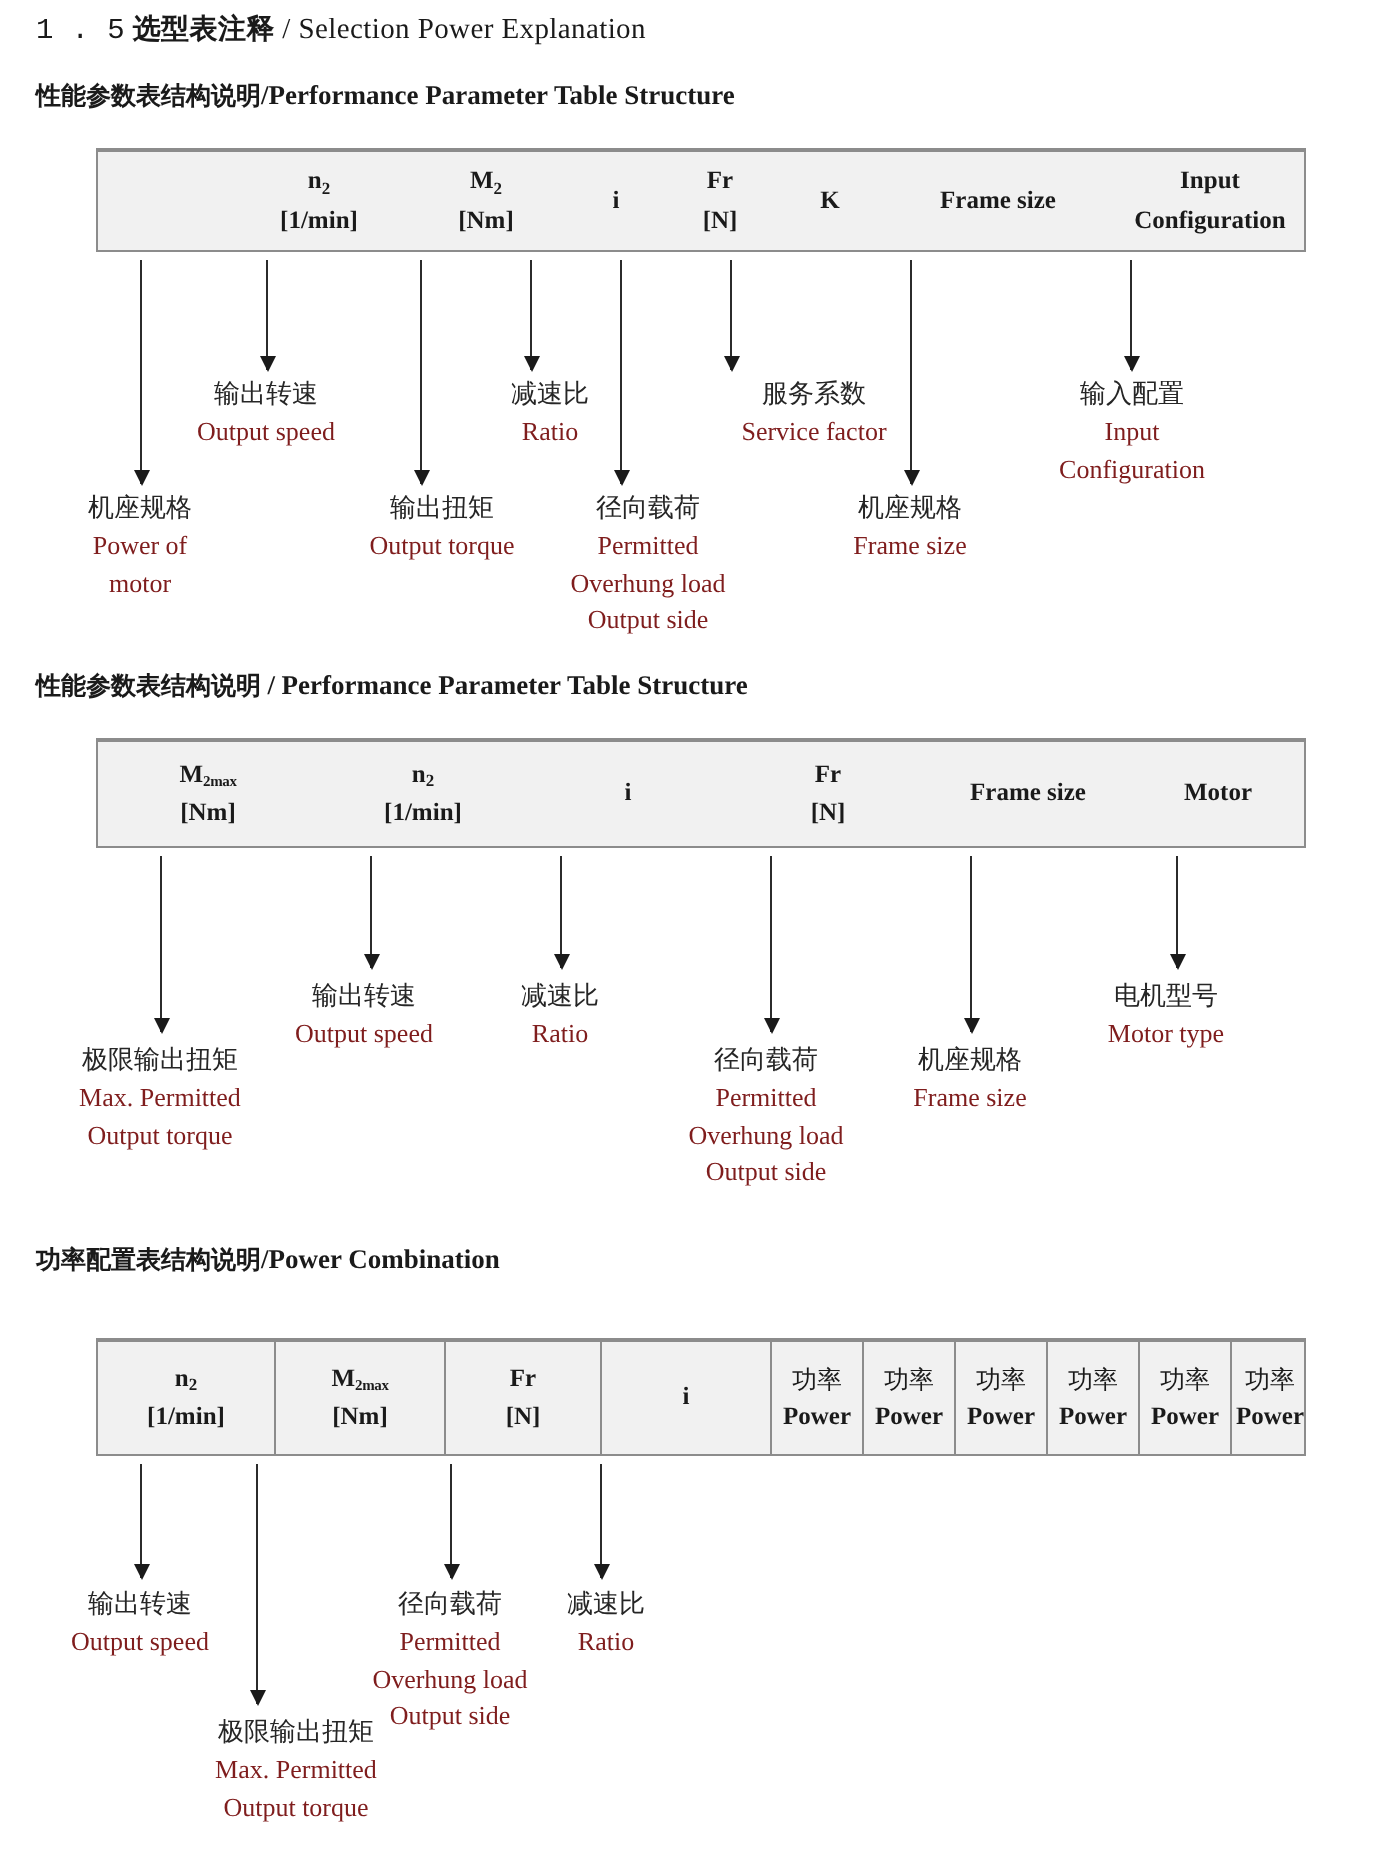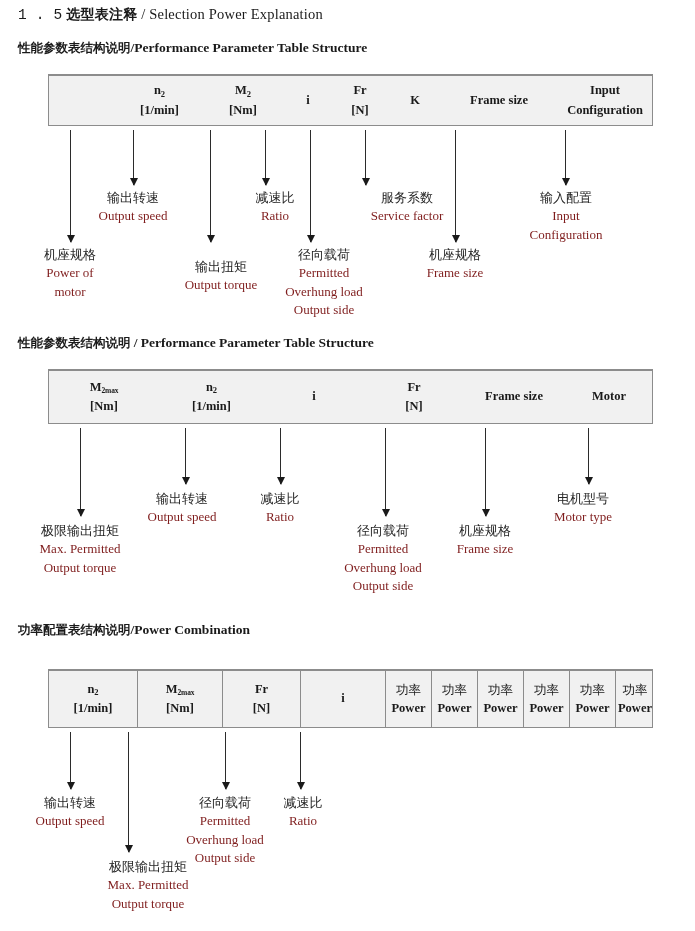--- a/index.html
+++ b/index.html
@@ -207,7 +207,7 @@
   <span class="en">Power of</span>
   <span class="en">motor</span>
 </div>
-<div class="label" style="left:221px; top:246px;margin-top:12px;">
+<div class="label" style="left:221px; top:246px;">
   <span class="cn">输出扭矩</span>
   <span class="en">Output torque</span>
 </div>

